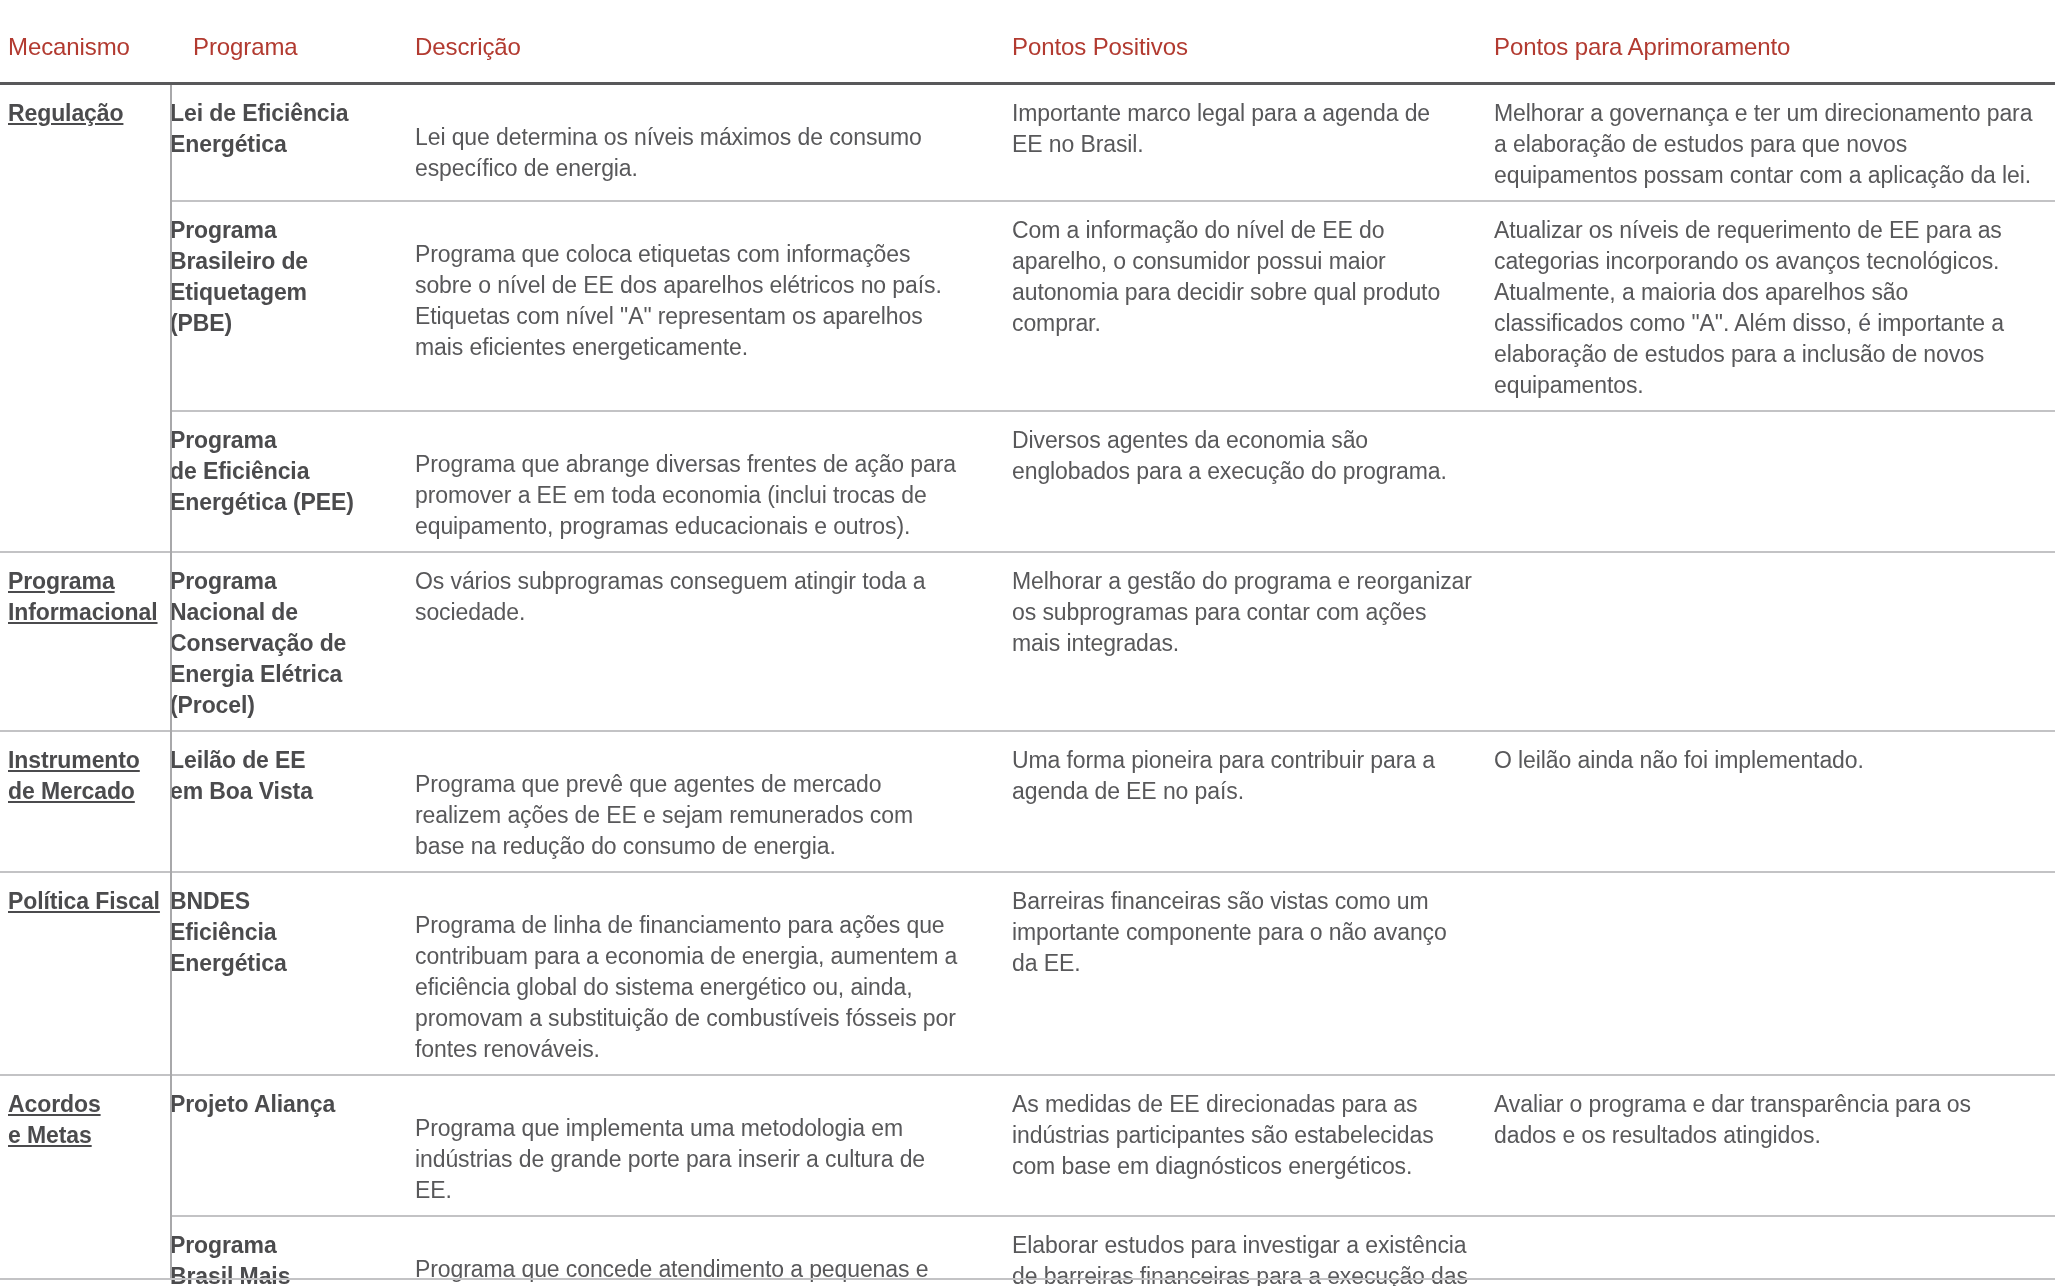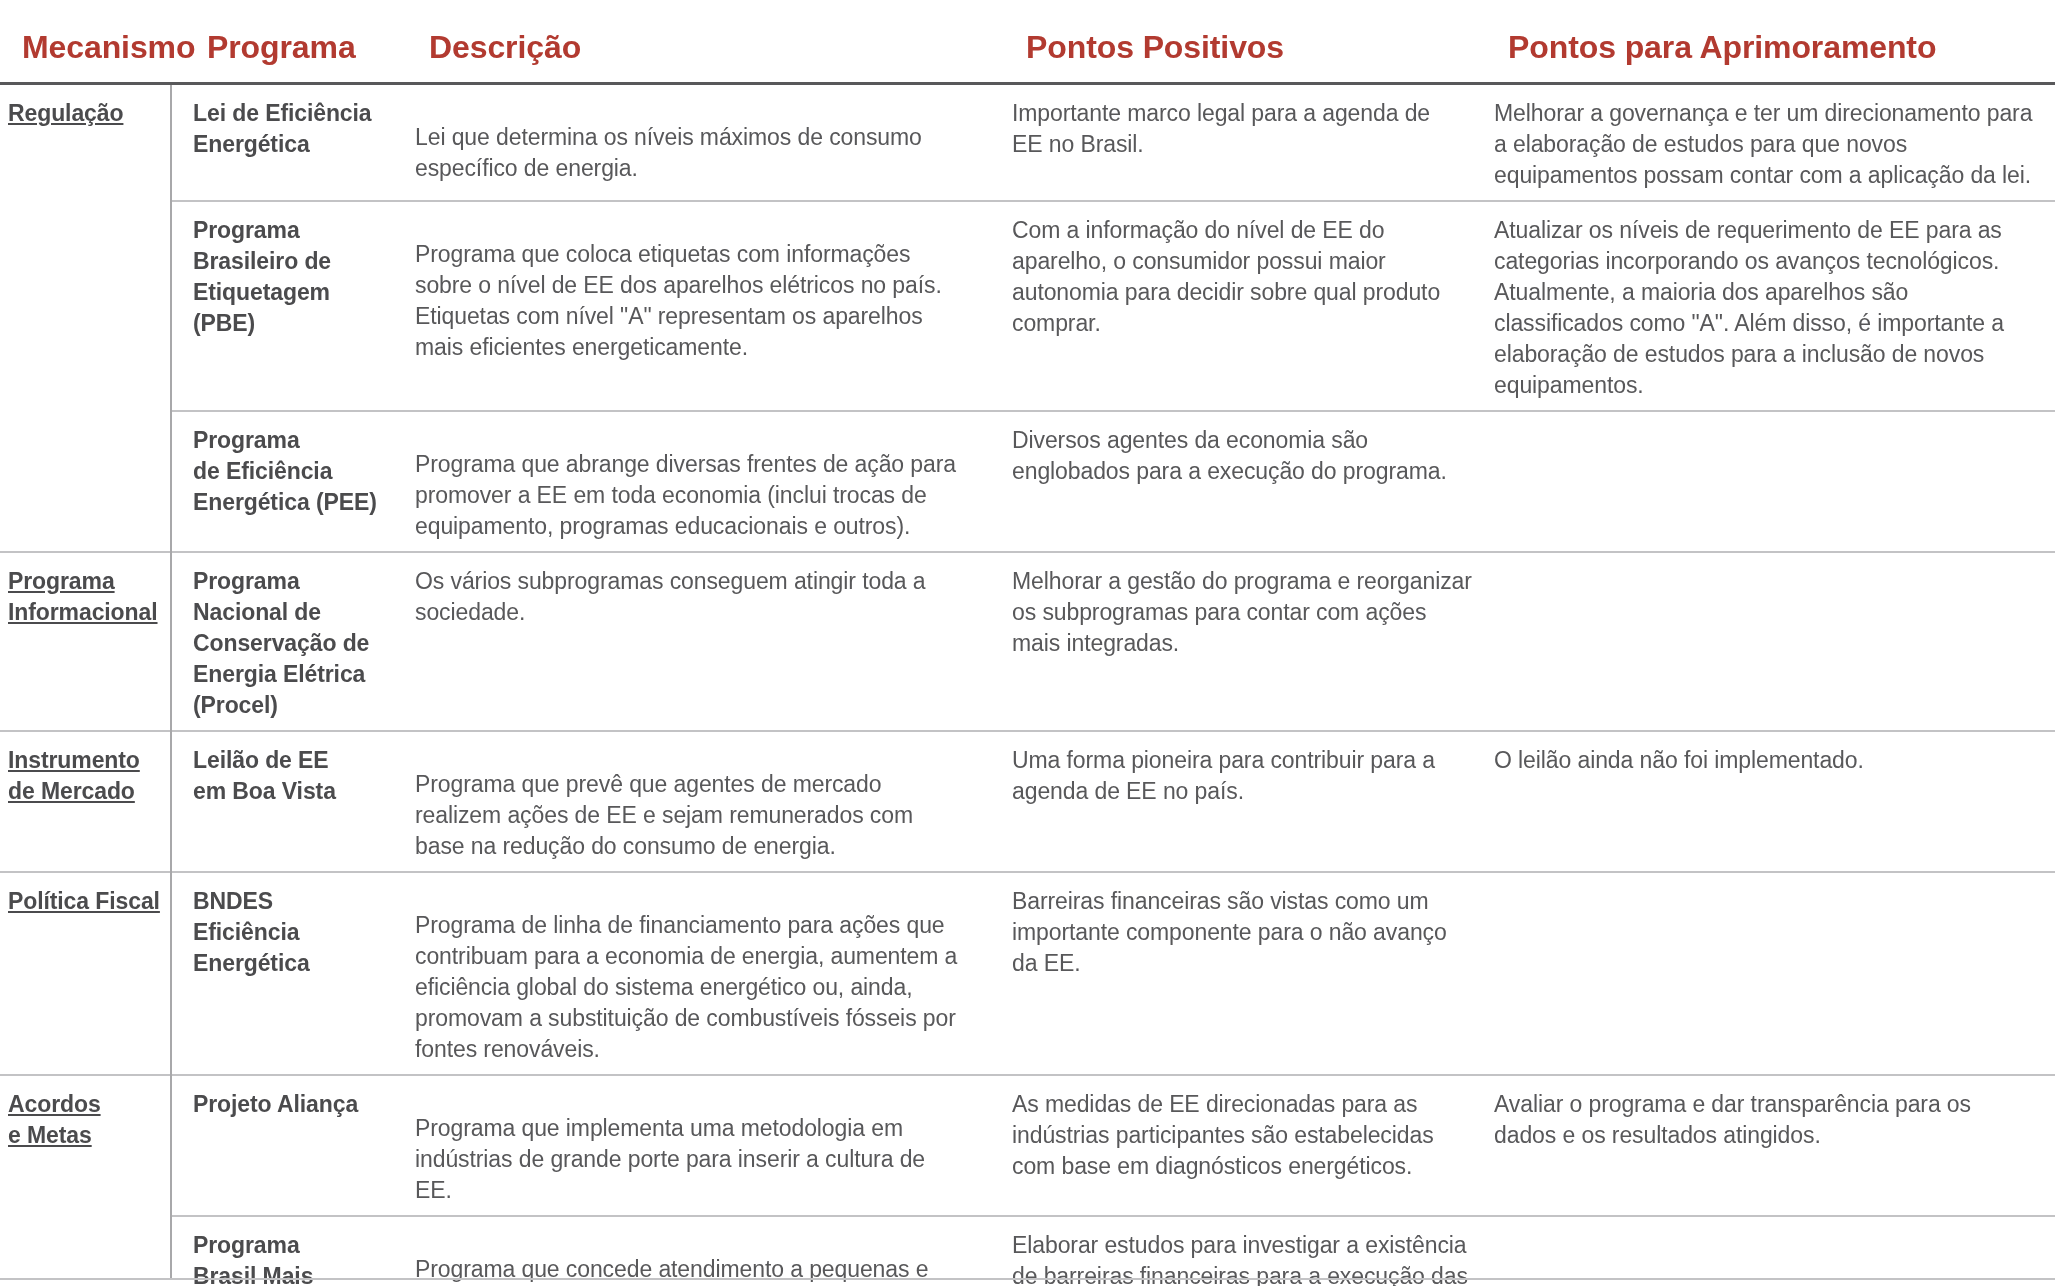--- a/index.html
+++ b/index.html
@@ -24,10 +24,9 @@
   }
   .th {
     color: var(--accent, #b23a30);
-    font-weight: 700;
-    font-size: 32px;
+    font-weight: 400;
+    font-size: 24px;
     line-height: 30px;
-    margin-left: 14px;
   }
   .th.first { padding-left: 8px; }
   .head-rule { height: 3px; background: #58585a; margin-top: 20px; }

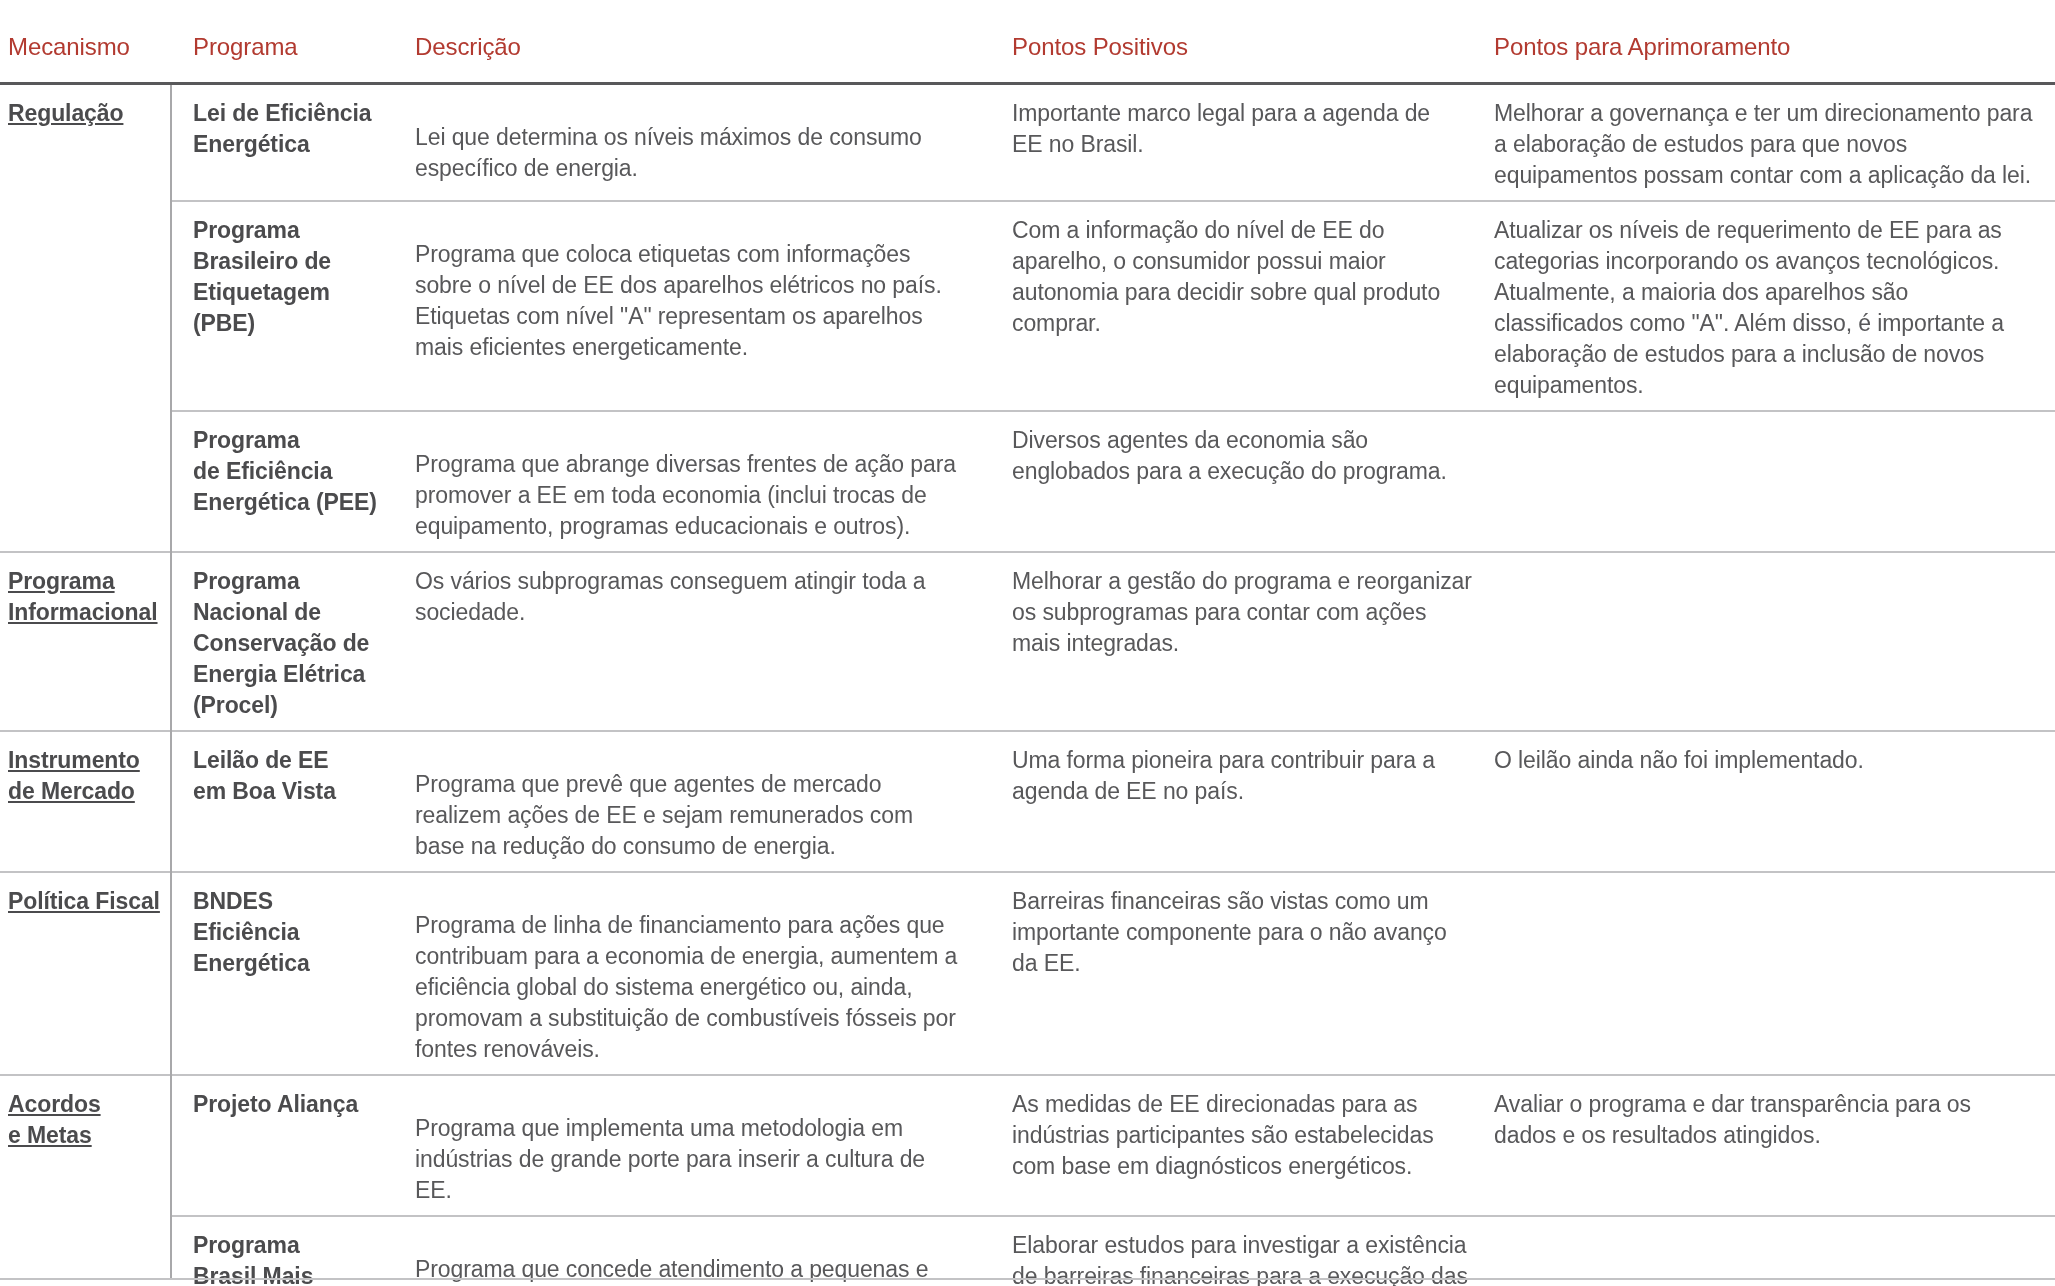--- a/index.html
+++ b/index.html
@@ -51,7 +51,6 @@
   }
   .row + .row { border-top: 2px solid #c3c3c5; }
   .cell.programa {
-    padding-left: 23px;
     padding-right: 30px;
     font-weight: 700;
     color: #4b4b4d;

